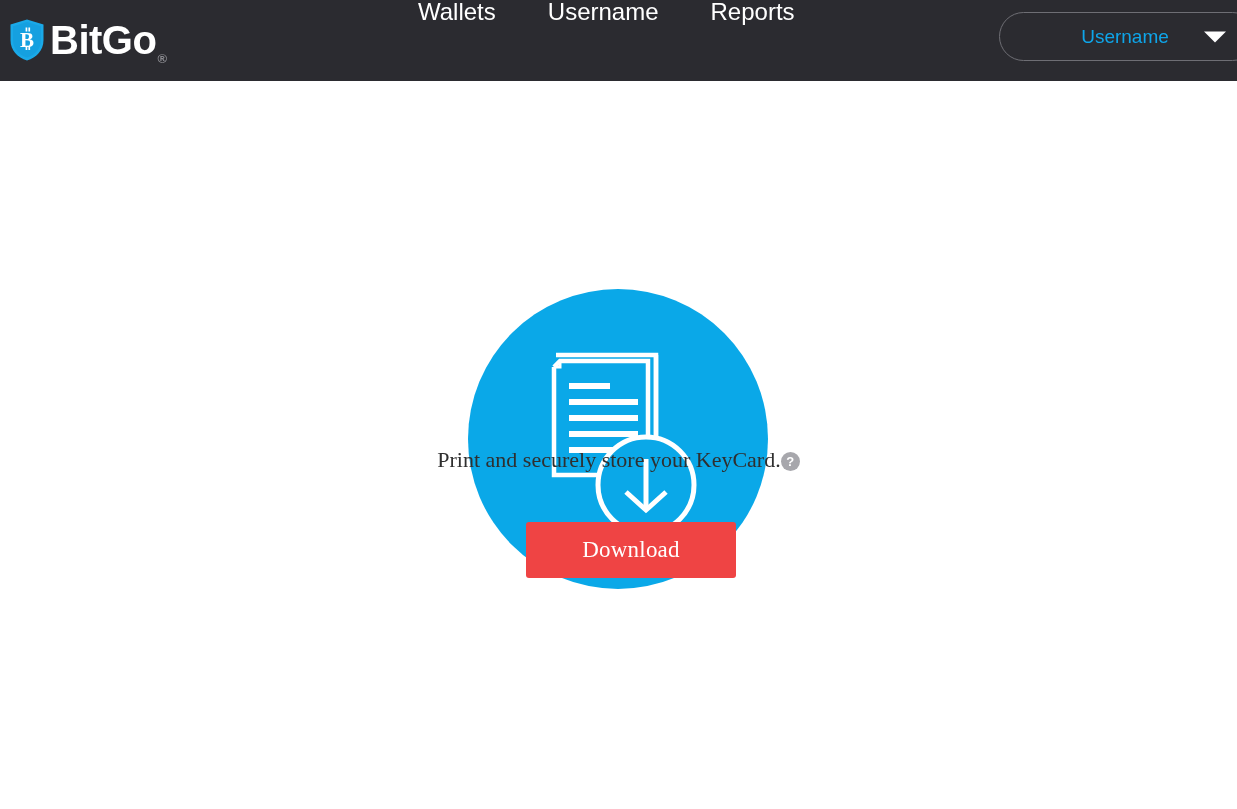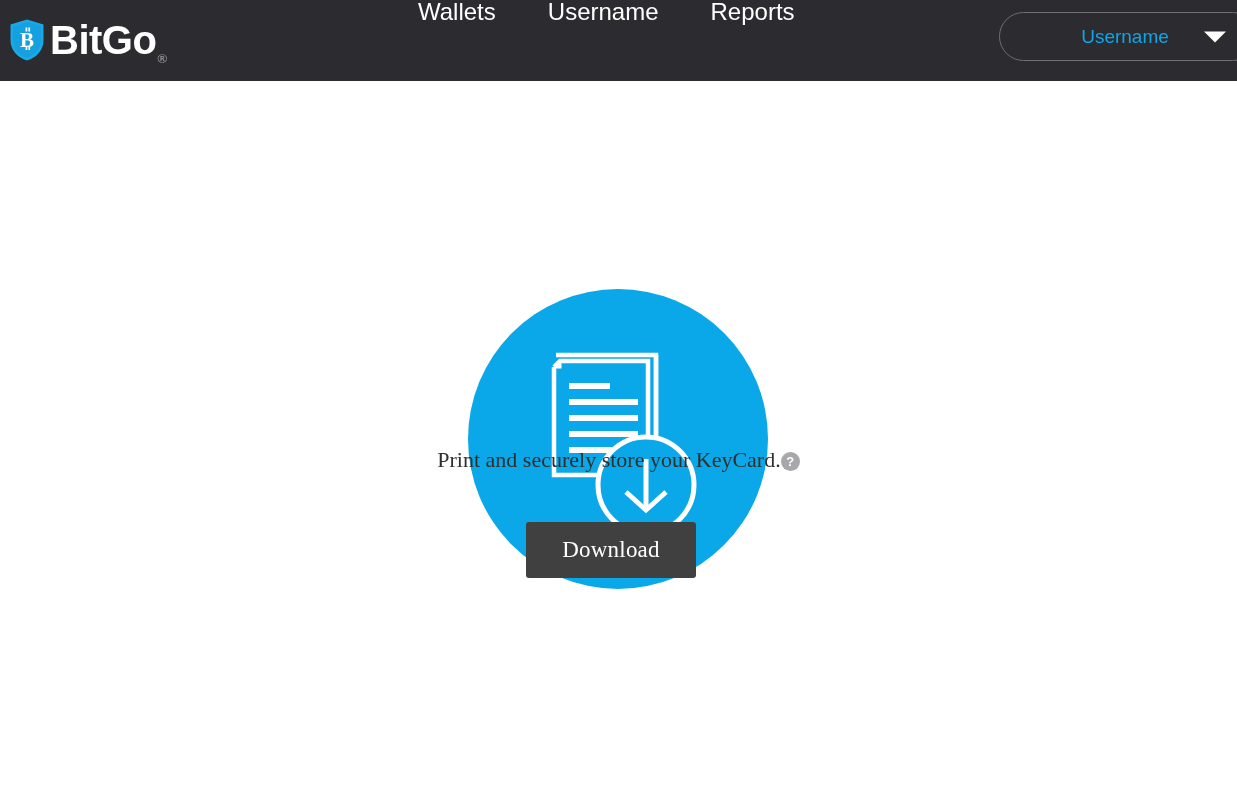--- a/index.html
+++ b/index.html
@@ -164,9 +164,9 @@
     position: absolute;
     left: 526px;
     top: 441px;
-    width: 170px;
+    width: 210px;
     height: 56px;
-    background: #404040;
+    background: #ef4444;
     border: none;
     border-radius: 3px;
     color: #ffffff;

